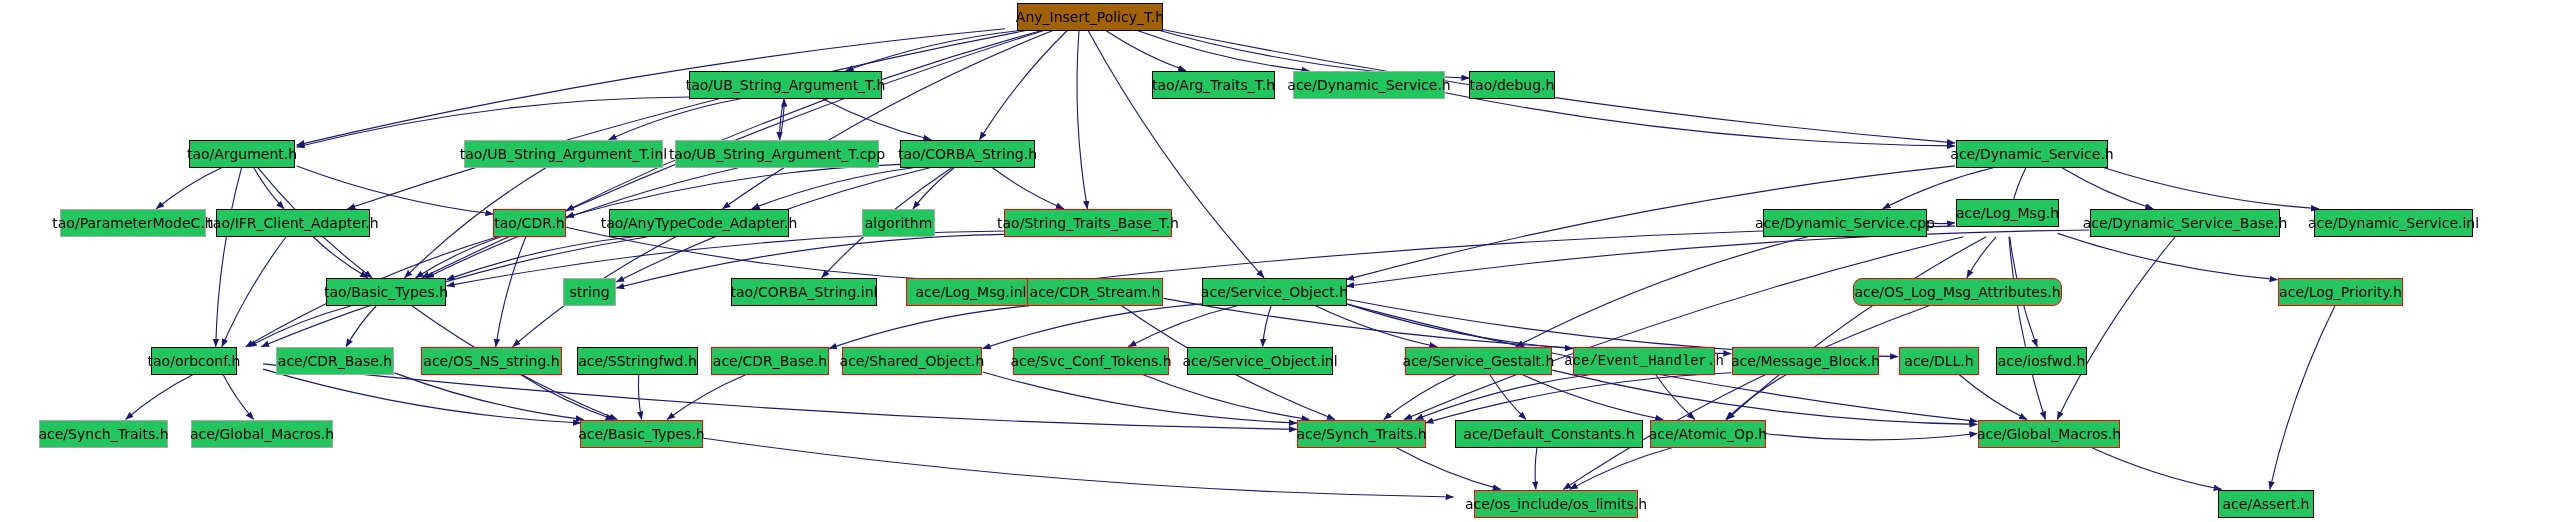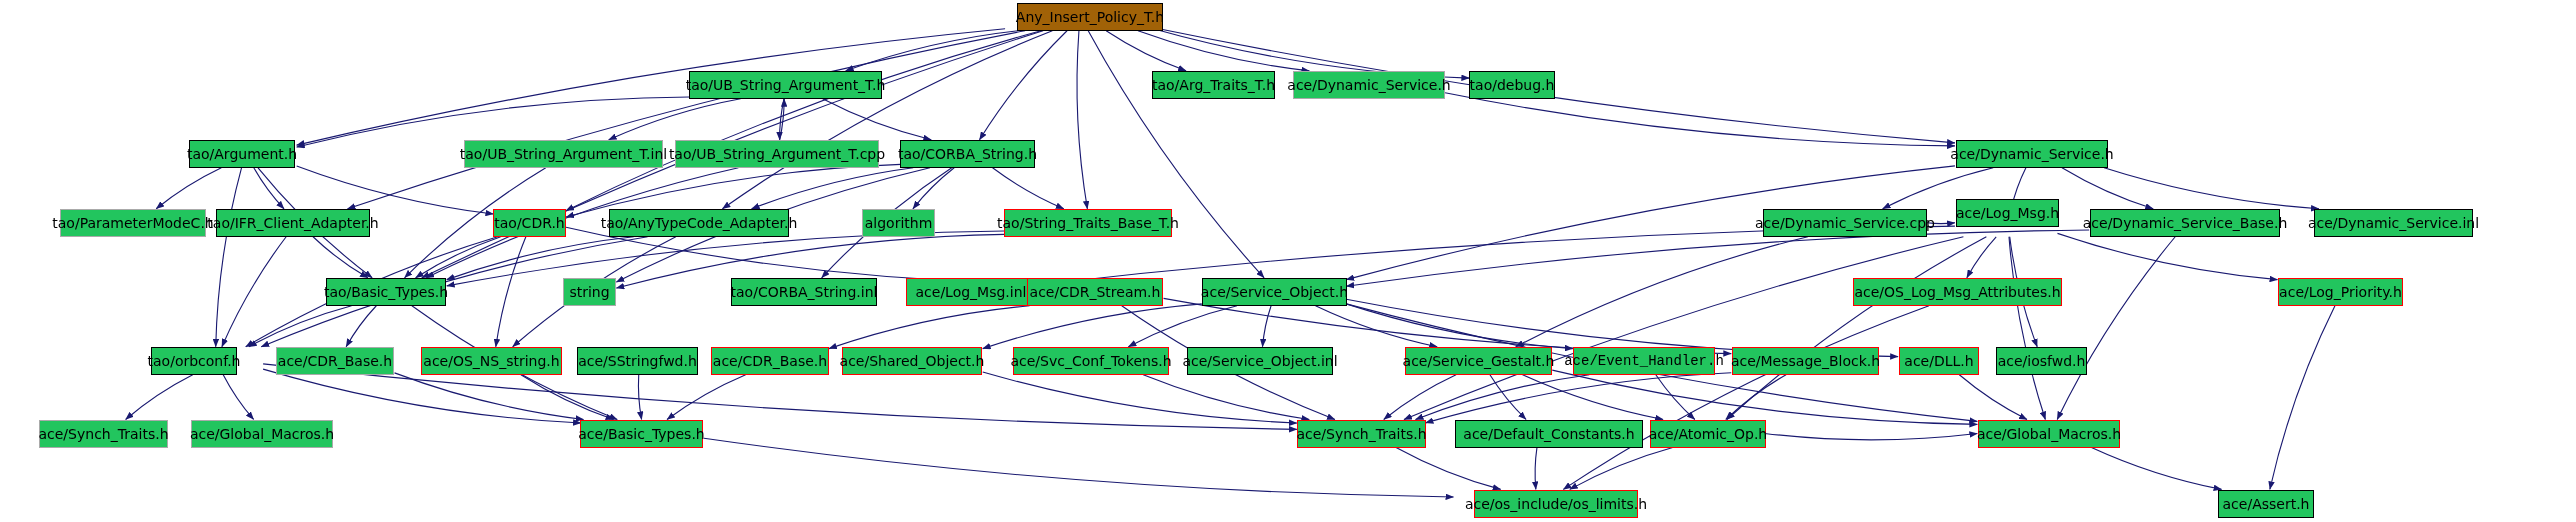--- a/index.html
+++ b/index.html
@@ -224,7 +224,7 @@
       <div class="node" style="left: 1202px; top: 278px; width: 145px;">
         <span>ace/Service_Object.h</span>
       </div>
-      <div class="node red" style="left: 1853px; top: 278px; width: 209px;">
+      <div class="node red" style="left: 1853px; top: 278px; width: 209px; border-radius: 9px;">
         <span>ace/OS_Log_Msg_Attributes.h</span>
       </div>
       <div class="node red" style="left: 2278px; top: 278px; width: 125px;">

